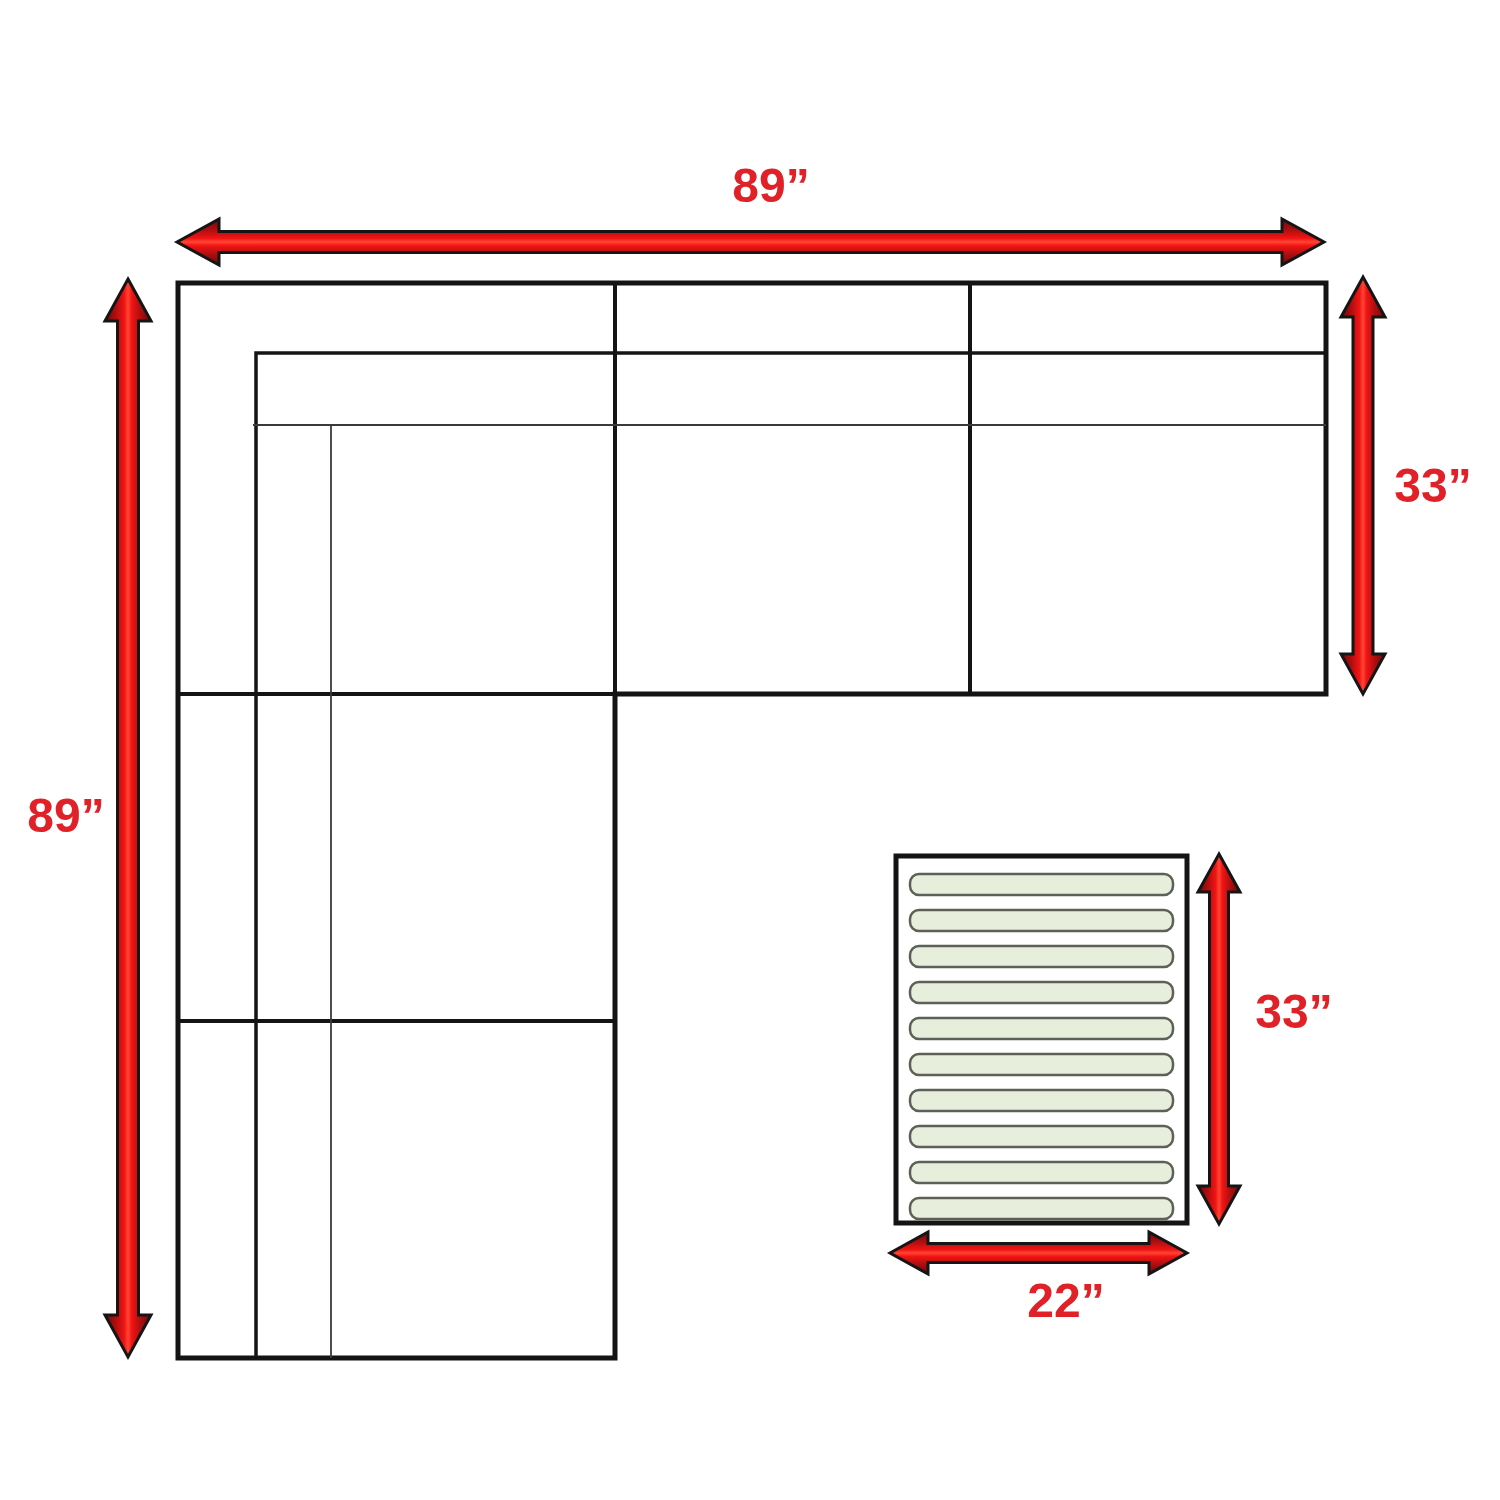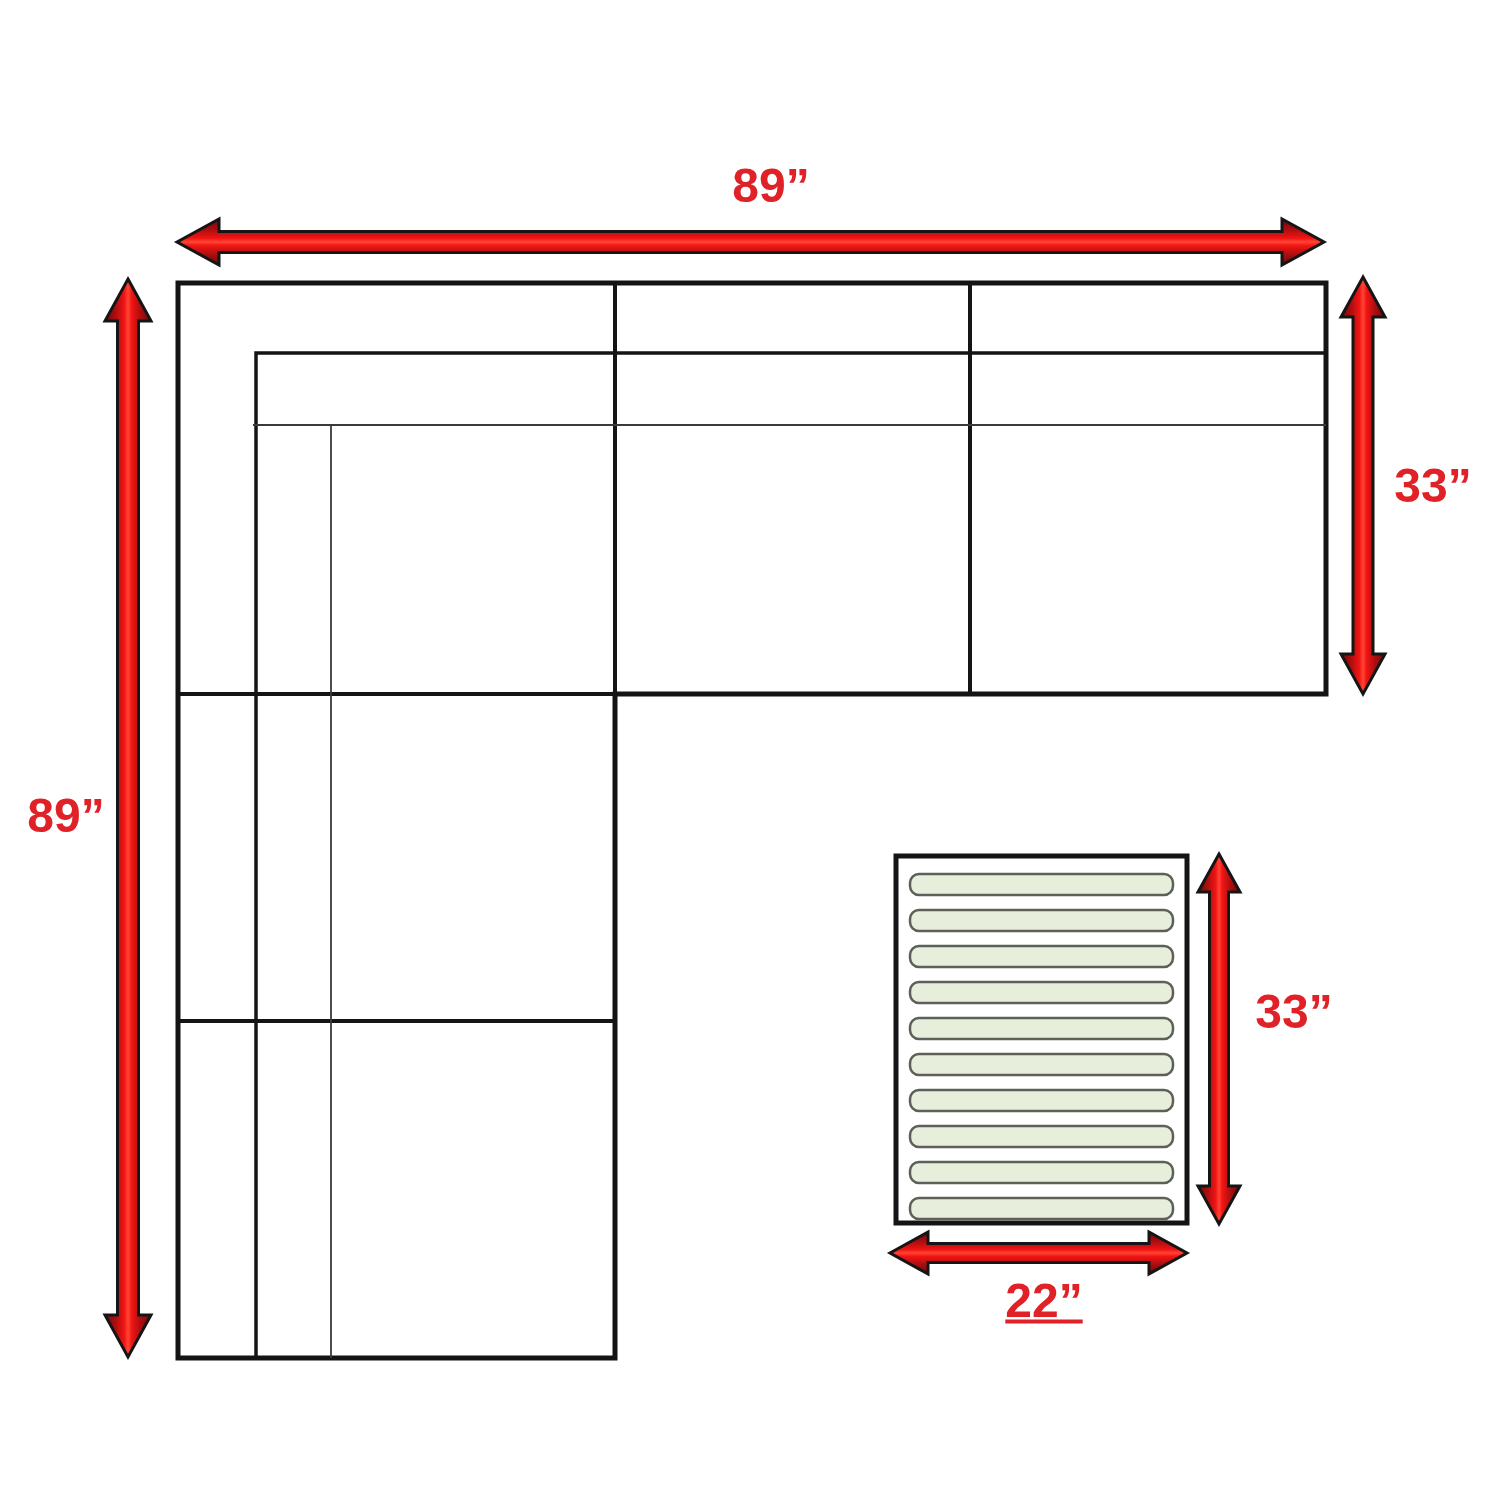--- a/index.html
+++ b/index.html
@@ -135,7 +135,7 @@
   <div class="dim-label" style="left:66px; top:815px;">89”</div>
   <div class="dim-label" style="left:1433px; top:485px;">33”</div>
   <div class="dim-label" style="left:1294px; top:1011px;">33”</div>
-  <div class="dim-label" style="left:1044px; top:1300px;text-decoration:underline;">22”</div>
+  <div class="dim-label" style="left:1066px; top:1300px;">22”</div>
 
 </div>
 

